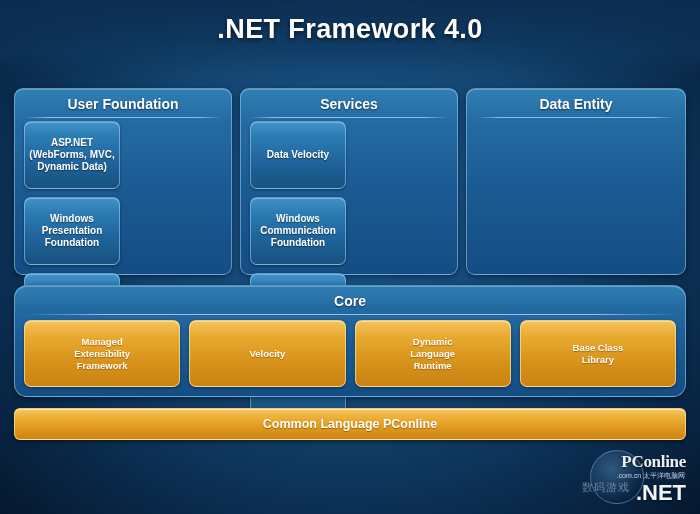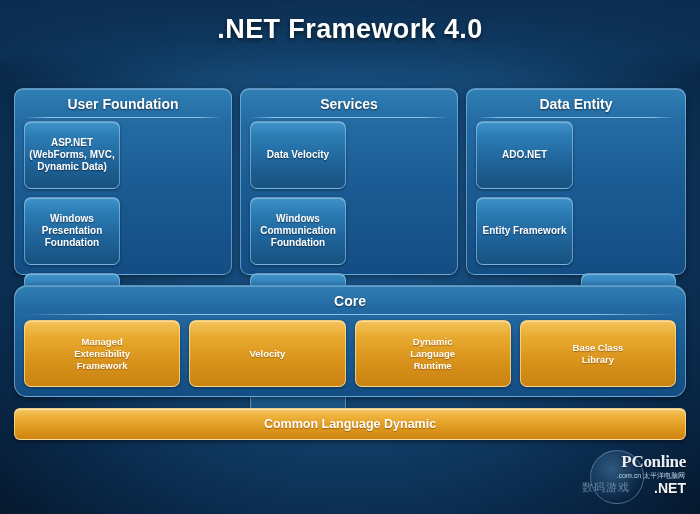--- a/index.html
+++ b/index.html
@@ -225,11 +225,6 @@
   <div class="panel" id="panel-data-access" style="left:466px; top:88px; width:220px; height:187px;">
     <div class="panel-title">Data Entity</div>
     <div class="panel-sep"></div>
-    <div class="cells">
-      <div class="cell" style="width:97px;height:68px;">ADO.NET</div>
-      <div class="cell" style="width:97px;height:68px;">Entity Framework</div>
-      <div class="cell" style="width:97px;height:66px;margin-left:105px;">LINQ to SQL</div>
-    </div>
   </div>
 
   <div class="panel" id="core-panel" style="left:14px; top:285px; width:672px; height:112px;border-radius:13px;">

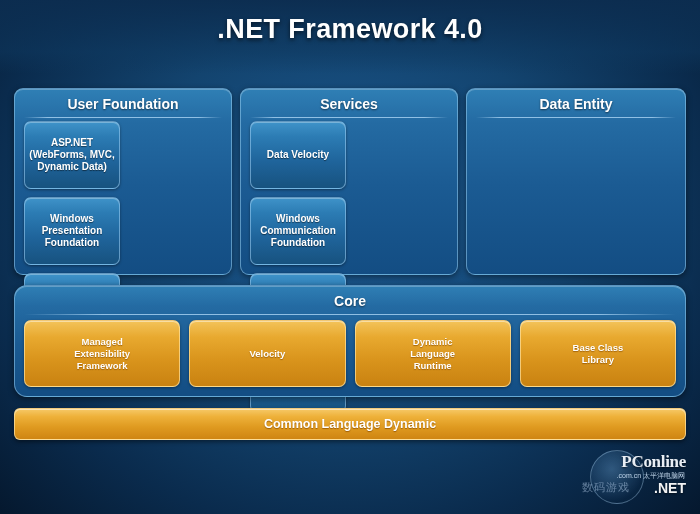--- a/index.html
+++ b/index.html
@@ -238,7 +238,7 @@
     </div>
   </div>
 
-  <div id="clr-bar">Common Language Dynamic</div>
+  <div id="clr-bar">Common Language PConline</div>
 
   <div id="watermark">
     <div class="wm-globe"></div>

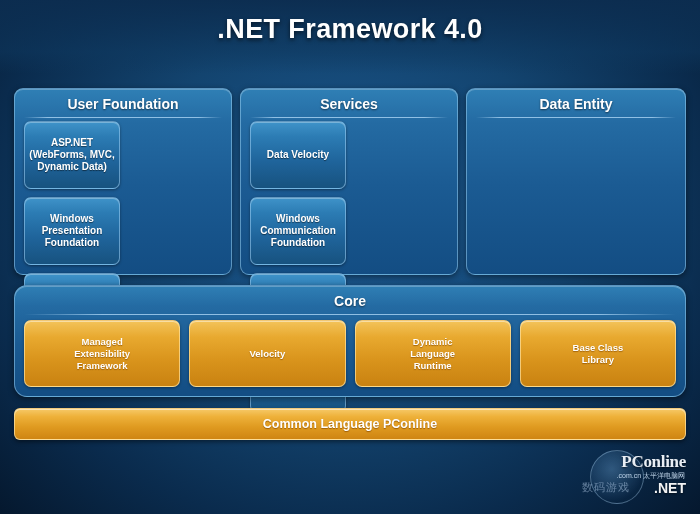--- a/index.html
+++ b/index.html
@@ -188,7 +188,7 @@
     position: absolute;
     right: 4px;
     top: 30px;
-    font-size: 14px;
+    font-size: 22px;
     font-weight: bold;
     color: rgba(255,255,255,.95);
     text-shadow: 0 1px 2px rgba(0,0,0,.5);

